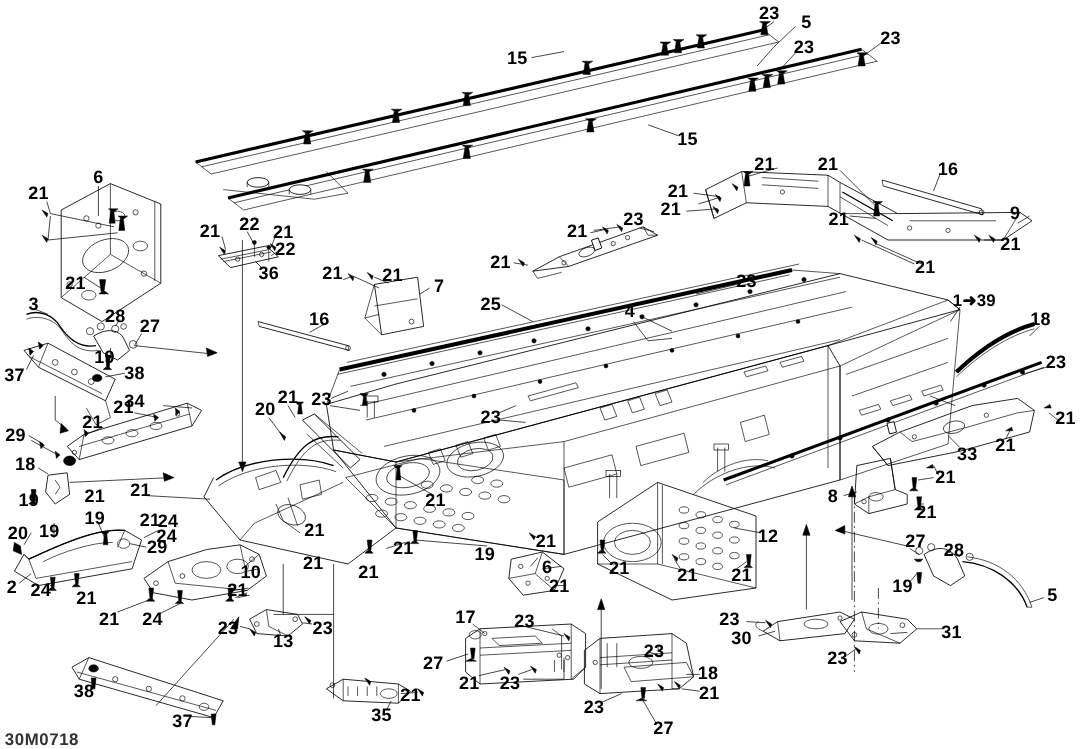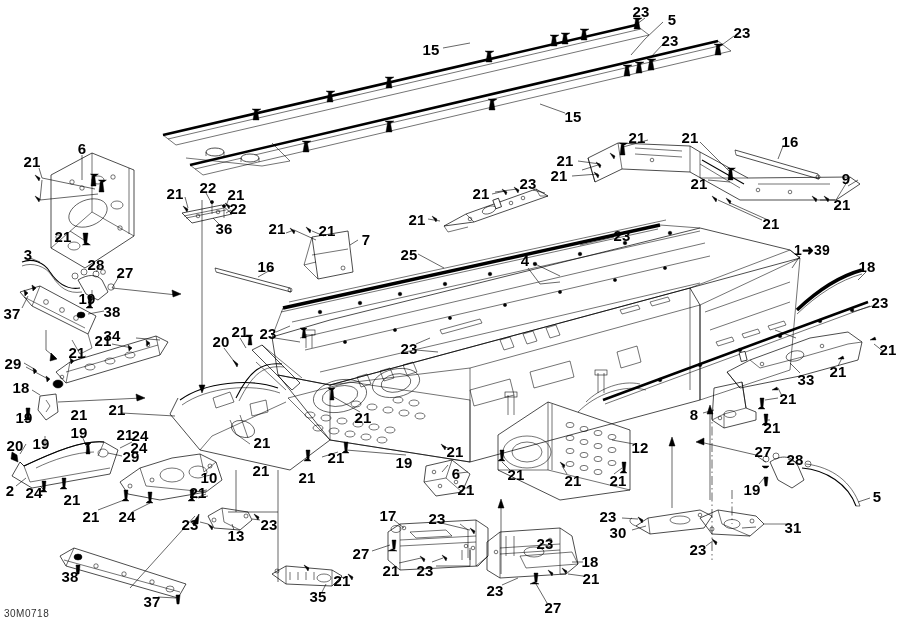--- a/index.html
+++ b/index.html
@@ -43,8 +43,8 @@
     left: 4px;
     top: 608px;
     font-family: "Liberation Sans", sans-serif;
-    font-size: 10px;
-    font-weight: normal;
+    font-size: 14px;
+    font-weight: bold;
     color: #333333;
     letter-spacing: 0.5px;
   }

